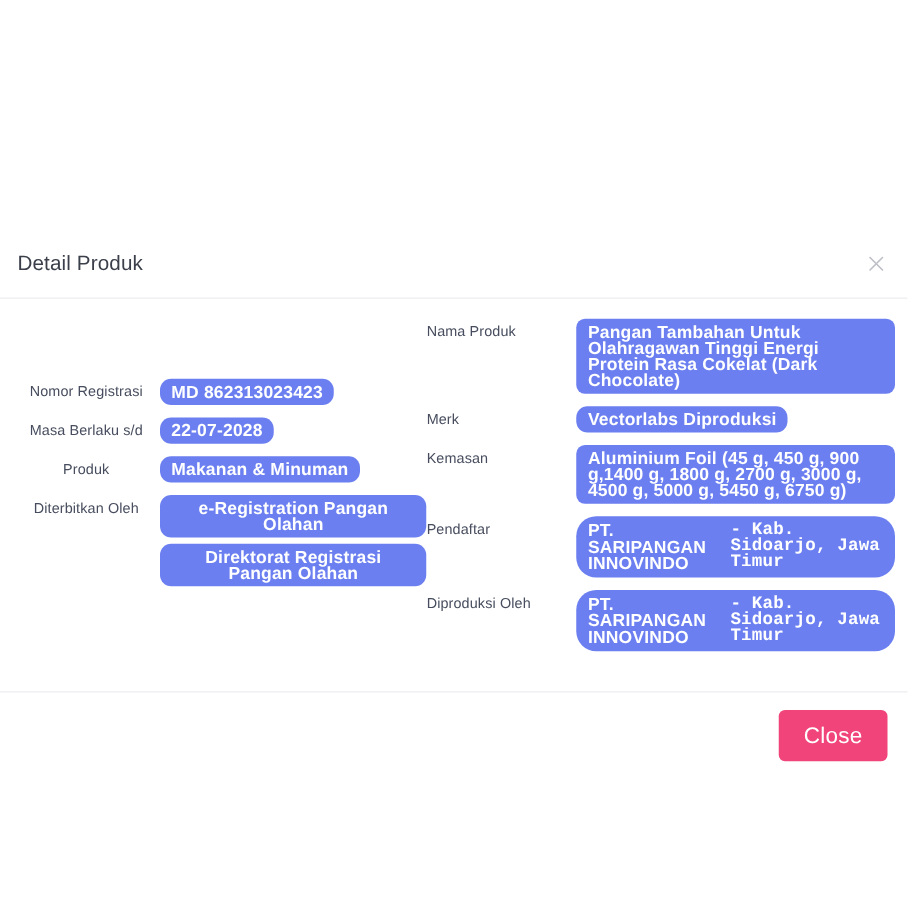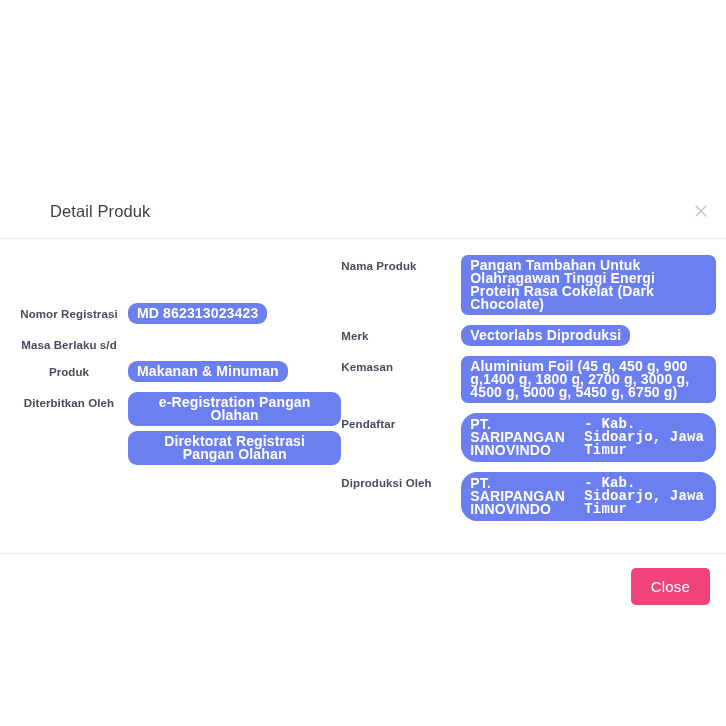--- a/index.html
+++ b/index.html
@@ -31,7 +31,6 @@
     display: flex;
     align-items: center;
     box-sizing: border-box;
-    margin-left: 36px;
   }
   .modal-title {
     font-size: 16.5px;

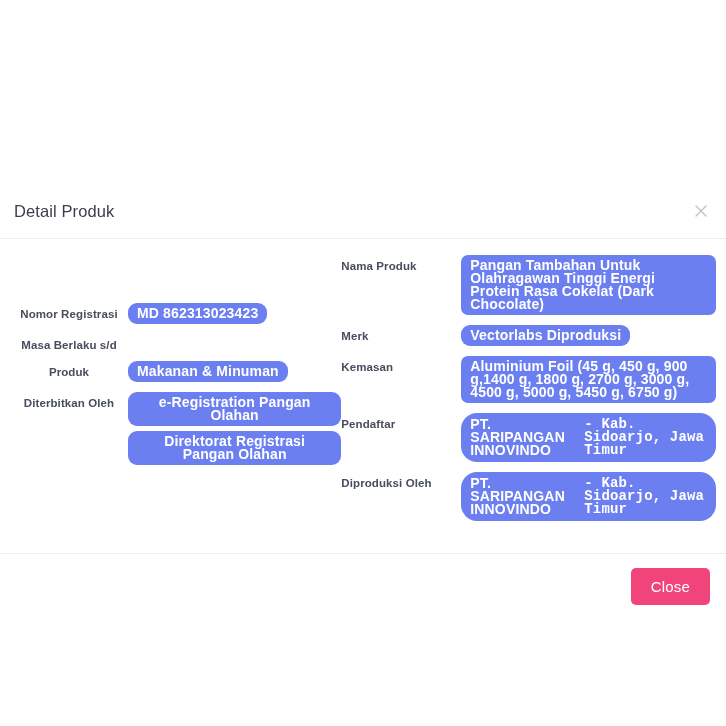--- a/index.html
+++ b/index.html
@@ -76,7 +76,7 @@
   }
   .row-label {
     font-size: 11.5px;
-    font-weight: bold;
+    font-weight: normal;
     color: #474d5e;
     line-height: 22px;
     flex: 0 0 auto;

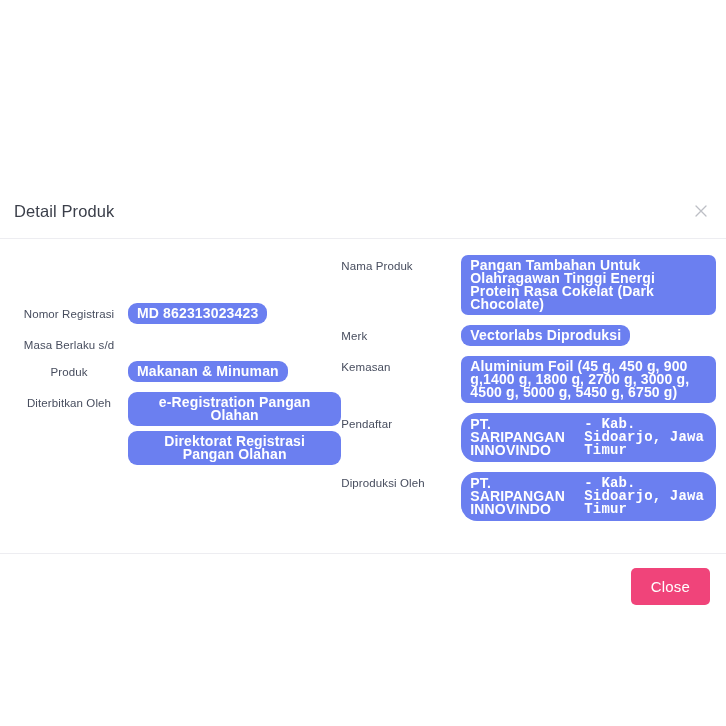--- a/index.html
+++ b/index.html
@@ -169,6 +169,9 @@
 
       <div class="row">
         <div class="row-label">Masa Berlaku s/d</div>
+        <div class="row-values stack">
+          <span class="badge">22-07-2028</span>
+        </div>
       </div>
 
       <div class="row">

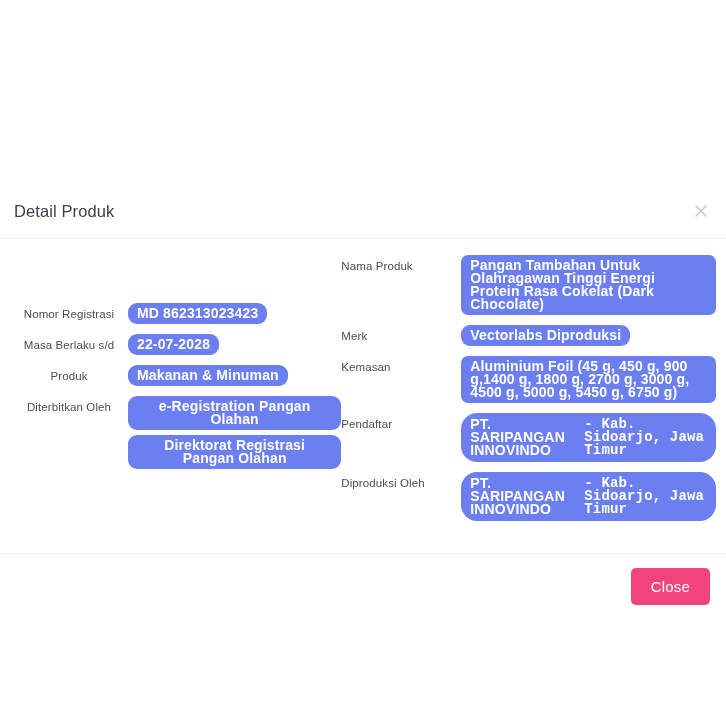--- a/index.html
+++ b/index.html
@@ -133,7 +133,7 @@
     color: #ffffff;
     border: none;
     border-radius: 5px;
-    font-size: 15px;
+    font-size: 18px;
     font-family: "Liberation Sans", sans-serif;
     padding: 10px 20px;
     cursor: pointer;

